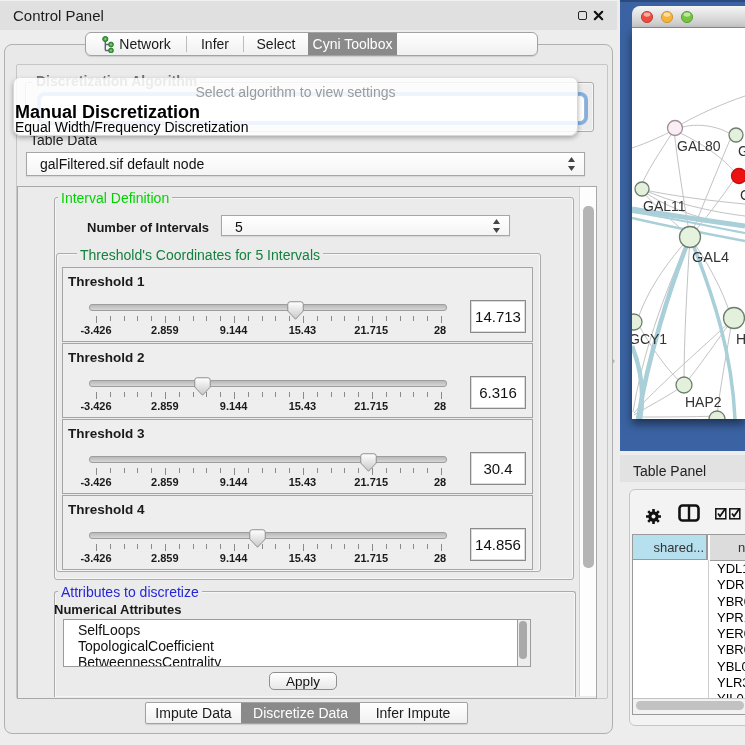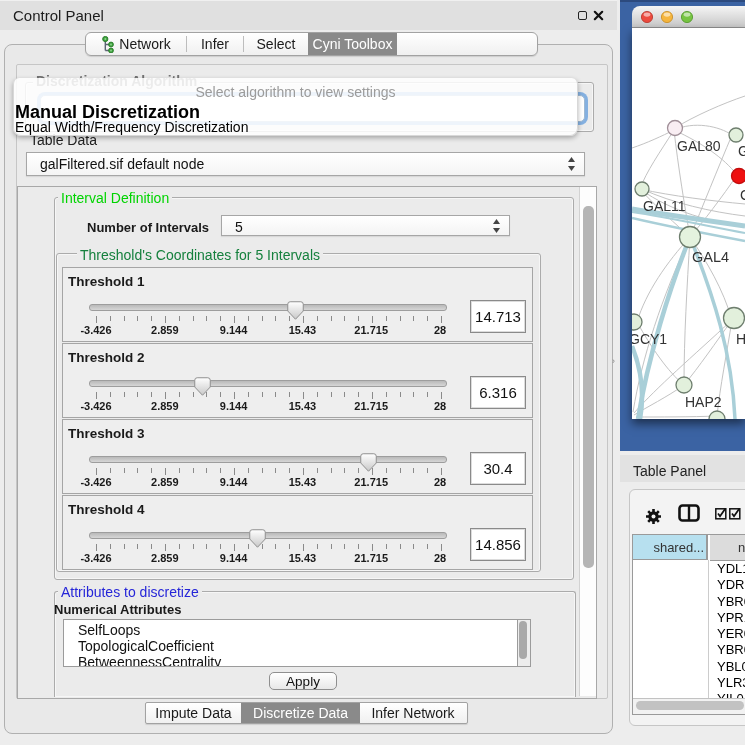--- a/index.html
+++ b/index.html
@@ -179,7 +179,7 @@
 <div class="abs" style="left:145px;top:702px;width:321px;height:20px;background:linear-gradient(#ffffff,#f0f0f0);border:1px solid #a2a2a2;border-radius:2px;box-shadow:0 1px 1px rgba(0,0,0,0.12)">
   <div class="seg" style="left:0;width:95px">Impute Data</div>
   <div class="seg" style="left:95px;width:119px;background:#8a8a8a;color:#fff">Discretize Data</div>
-  <div class="seg" style="left:214px;width:106px">Infer Network</div>
+  <div class="seg" style="left:214px;width:106px">Infer Impute</div>
 </div>
 
 <div class="abs" style="left:612px;top:356px;font-size:9px;color:#8a8a8a">›</div>

